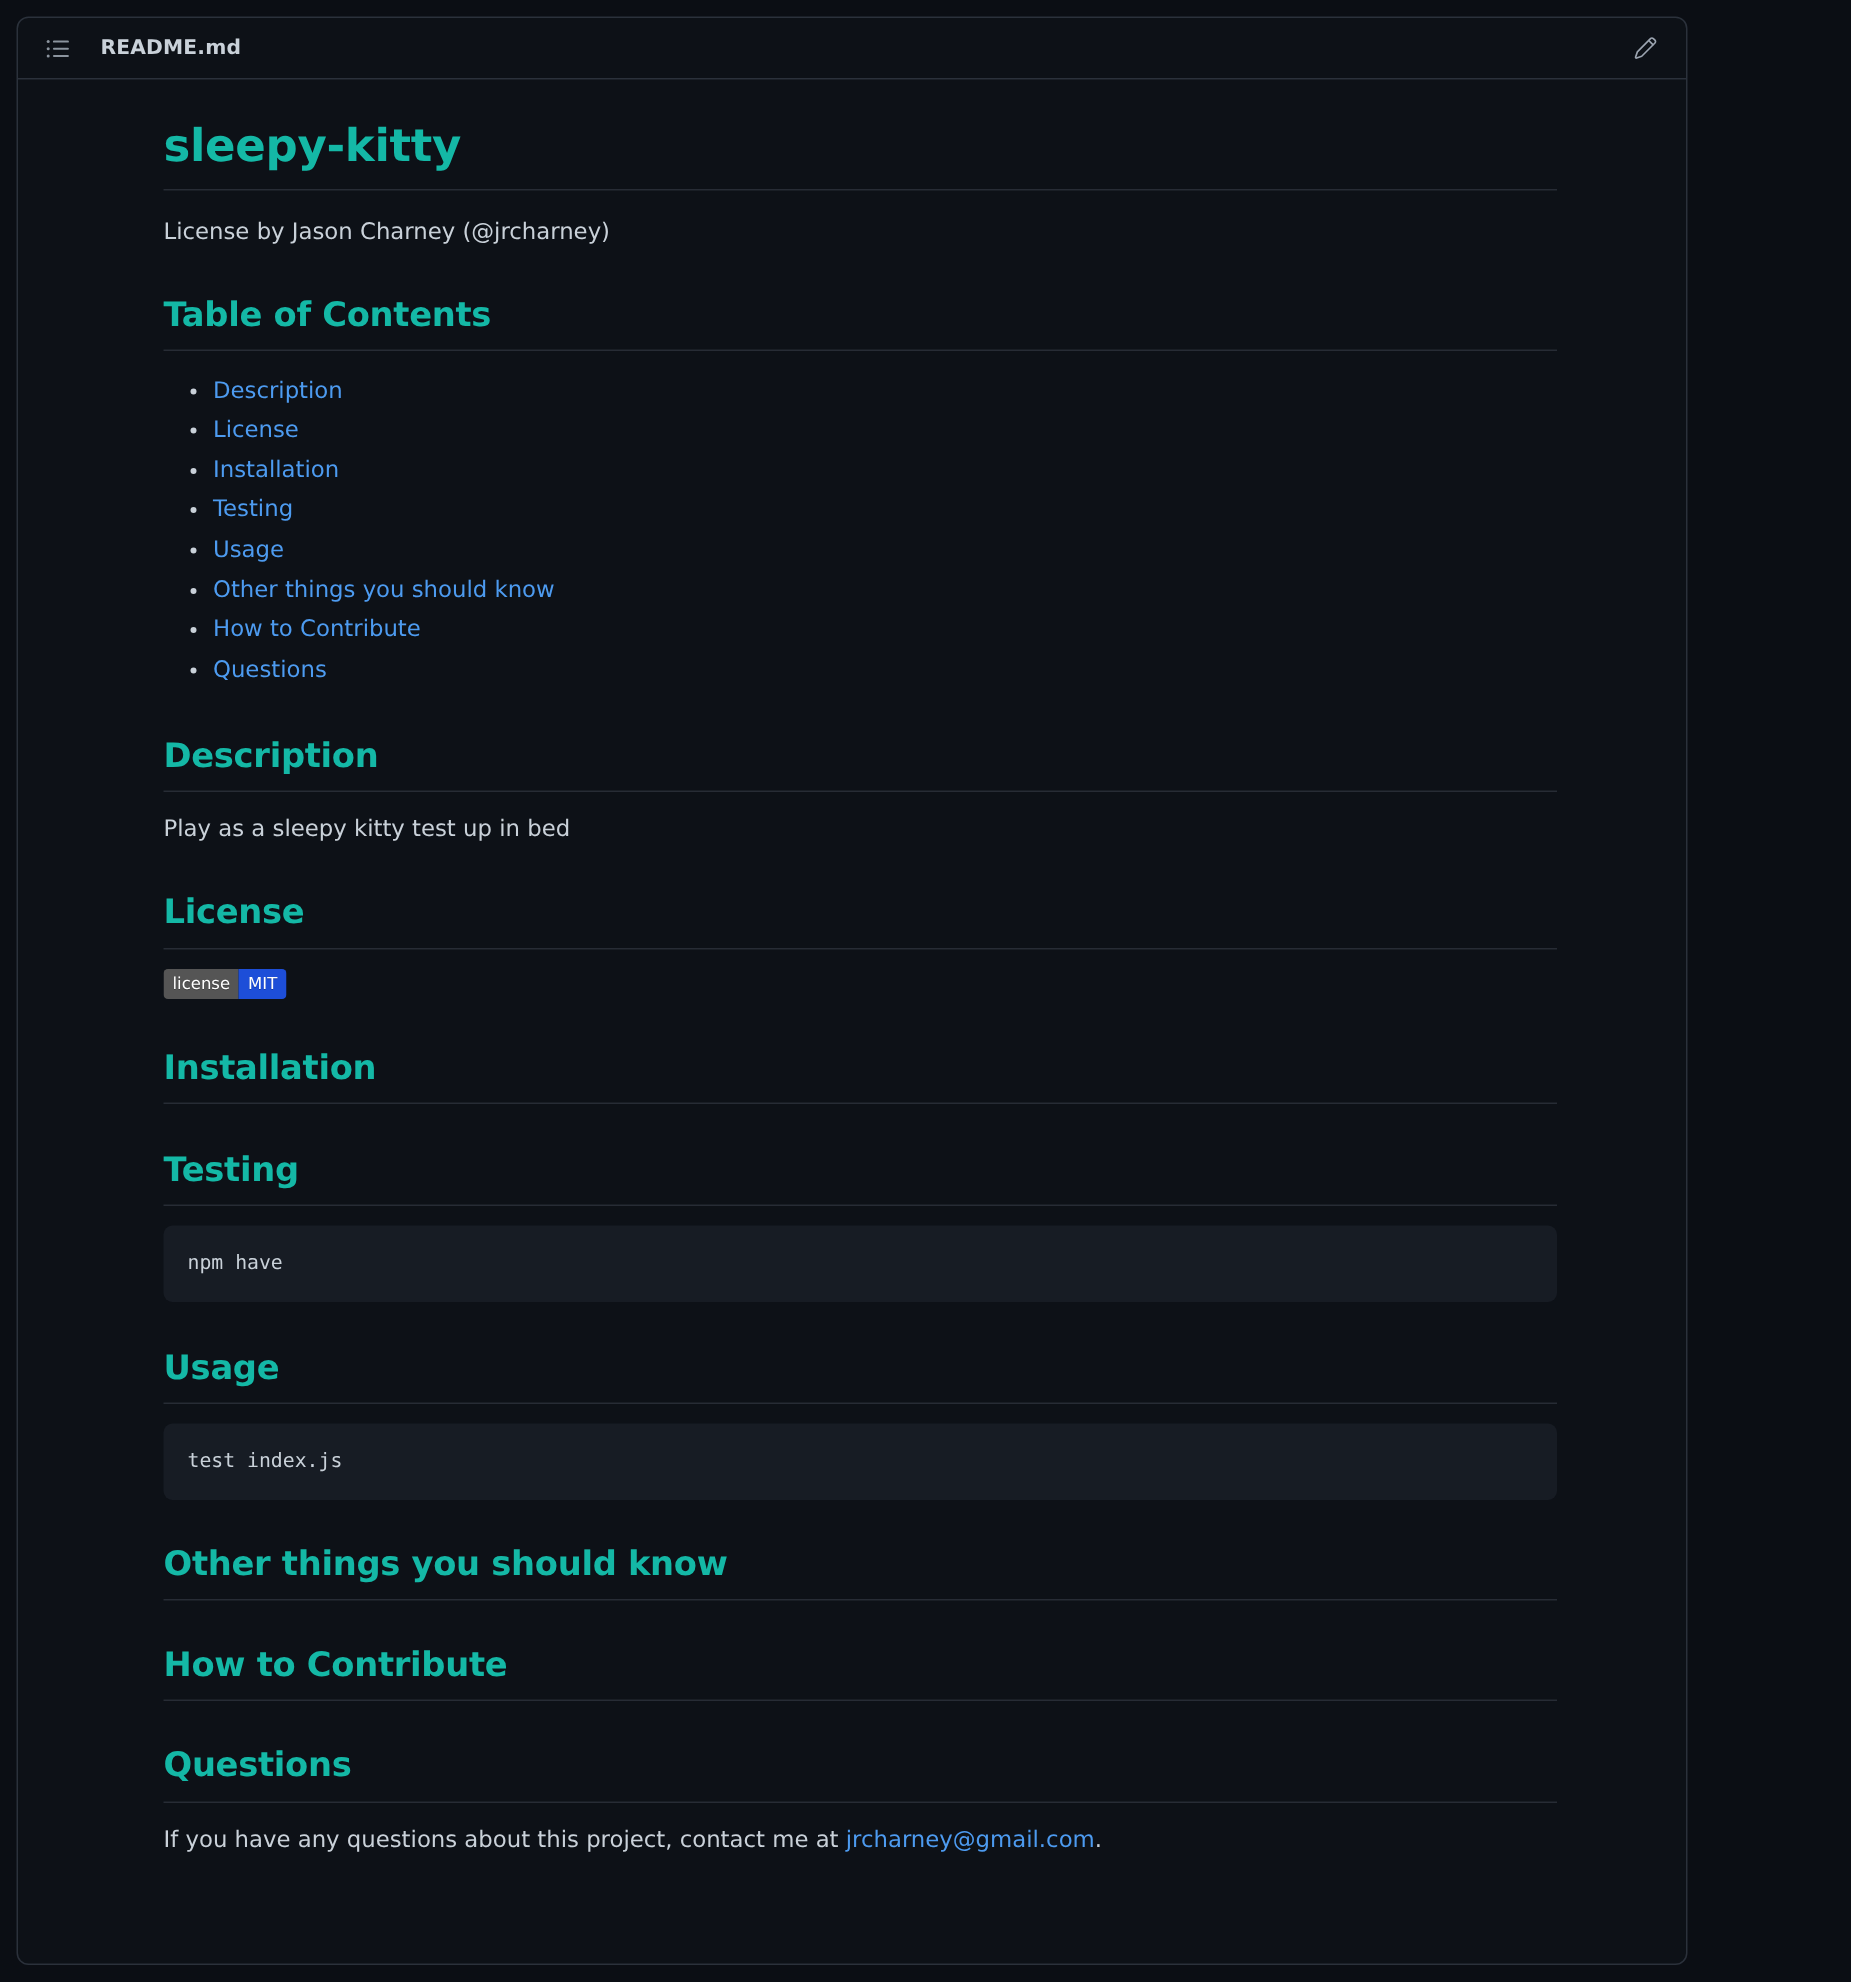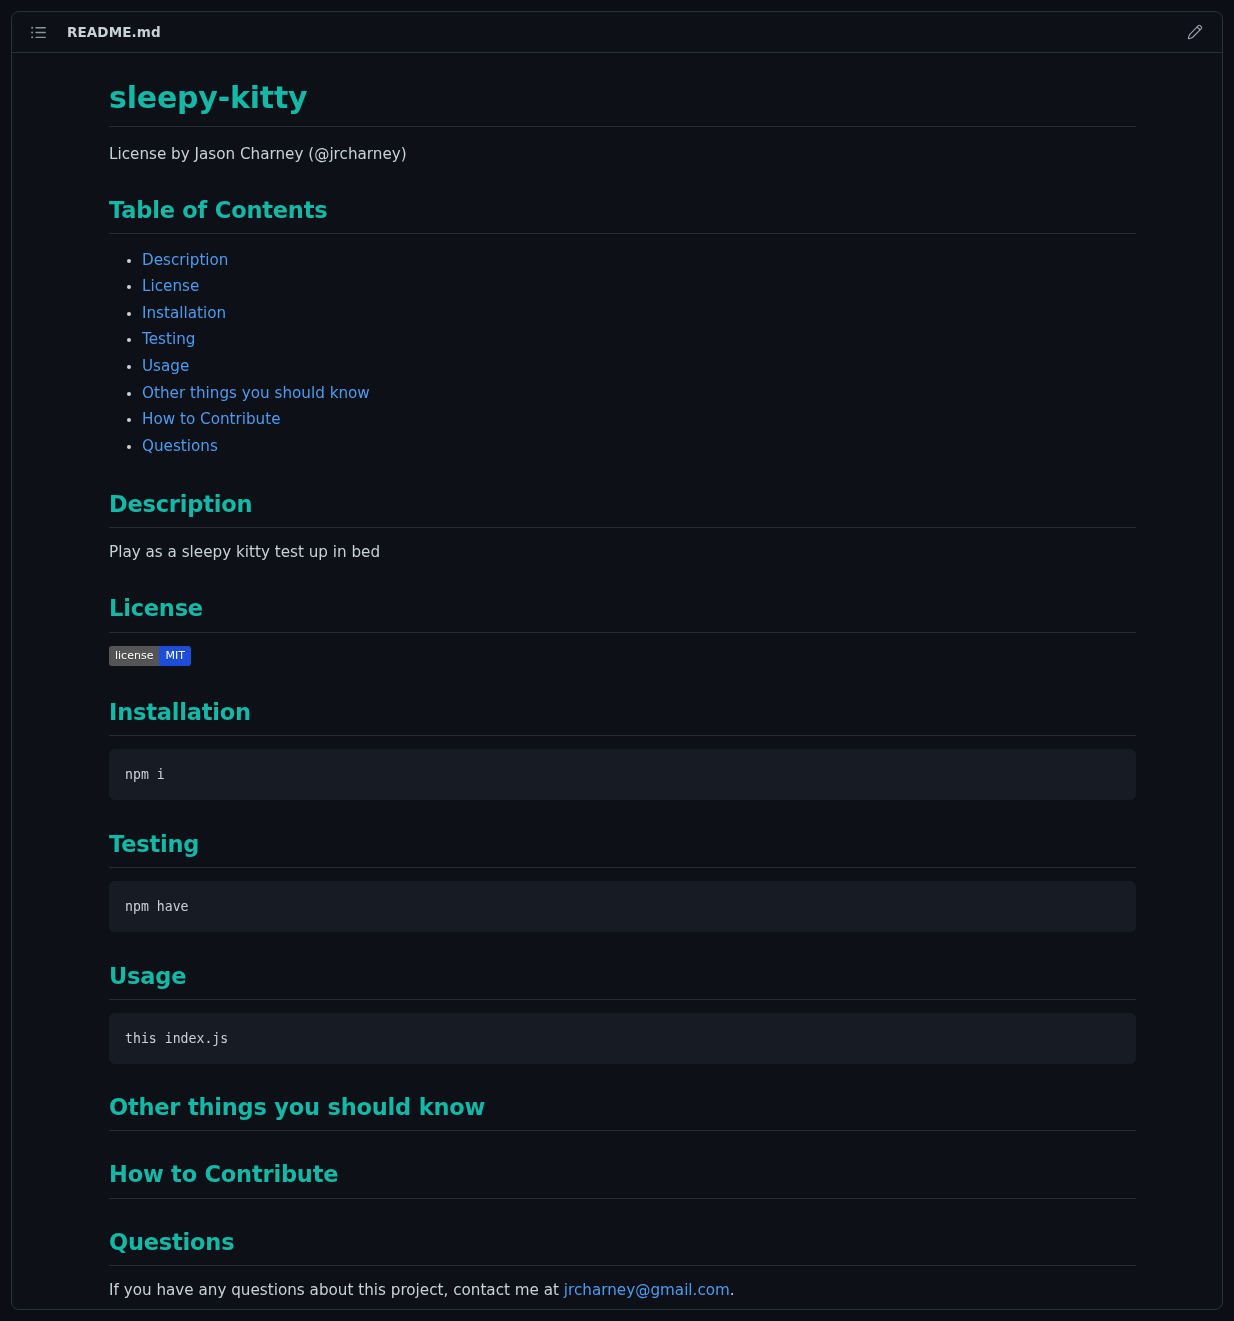--- a/index.html
+++ b/index.html
@@ -16,7 +16,7 @@
     position: absolute;
     left: 11px;
     top: 11px;
-    width: 1212px;
+    width: 1114px;
     height: 1299px;
     background: #0d1117;
     border: 1px solid #2b313b;

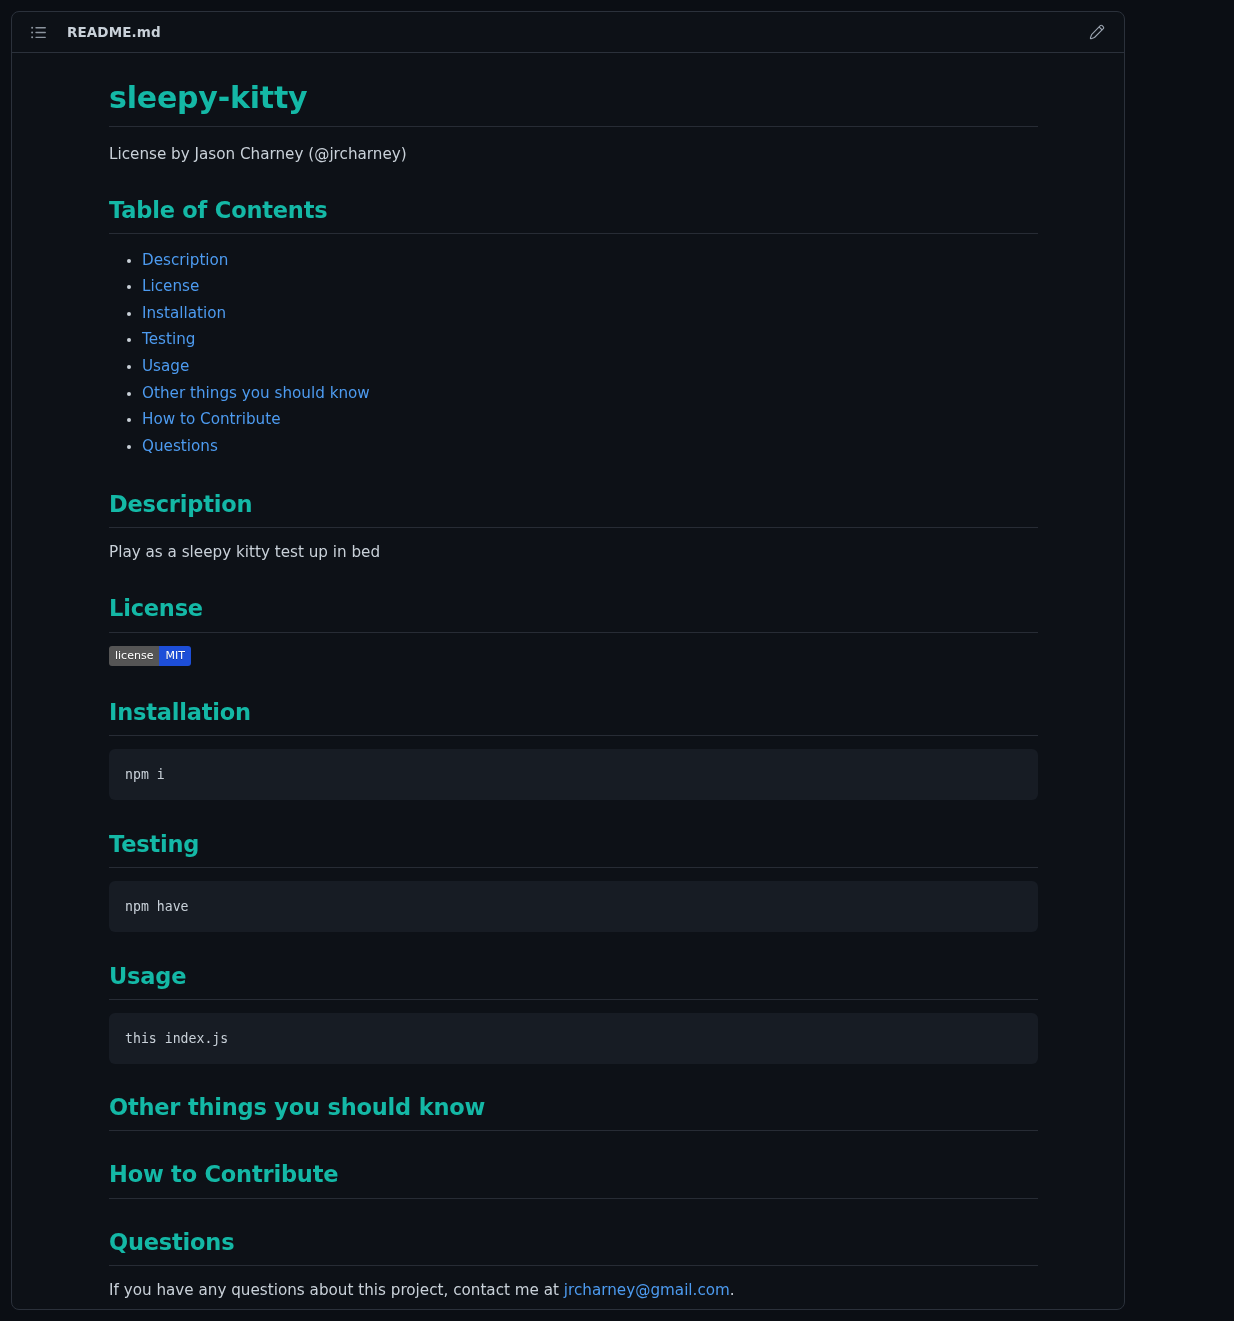--- a/index.html
+++ b/index.html
@@ -229,7 +229,6 @@
     </div>
 
     <h2>Installation</h2>
-    <pre class="code-block"><code>npm i</code></pre>
 
     <h2>Testing</h2>
     <pre class="code-block"><code>npm have</code></pre>

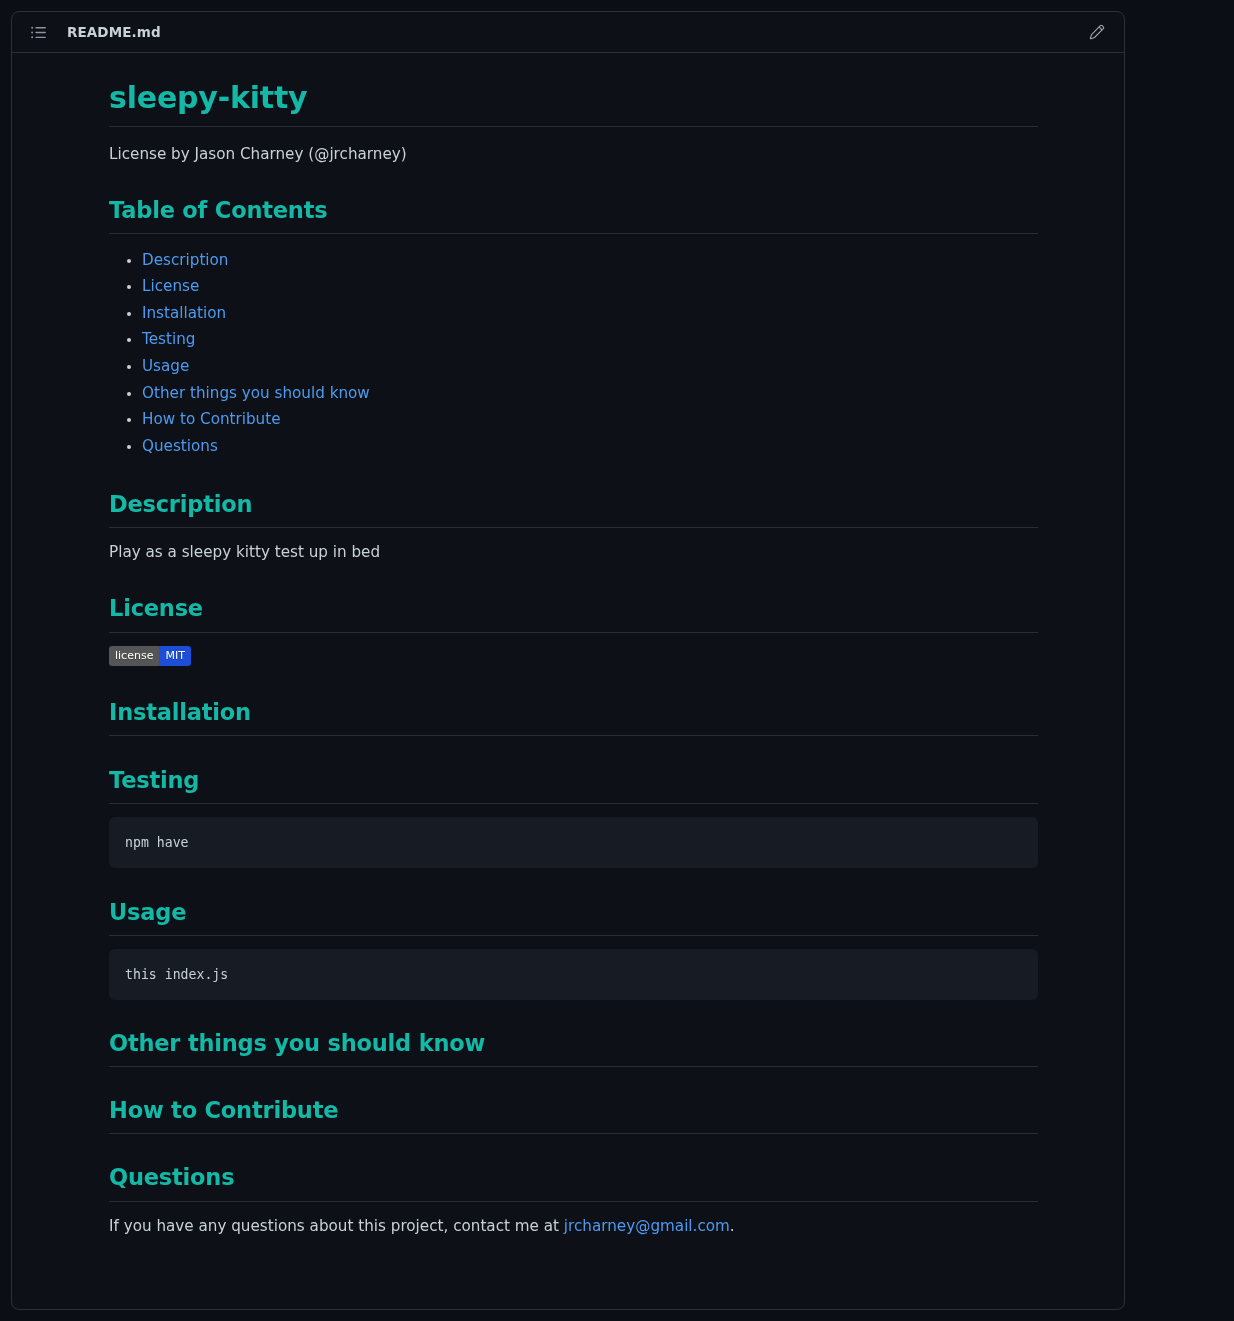--- a/index.html
+++ b/index.html
@@ -234,7 +234,7 @@
     <pre class="code-block"><code>npm have</code></pre>
 
     <h2>Usage</h2>
-    <pre class="code-block"><code>this index.js</code></pre>
+    <pre class="code-block"><code>test index.js</code></pre>
 
     <h2 class="tight">Other things you should know</h2>
 

